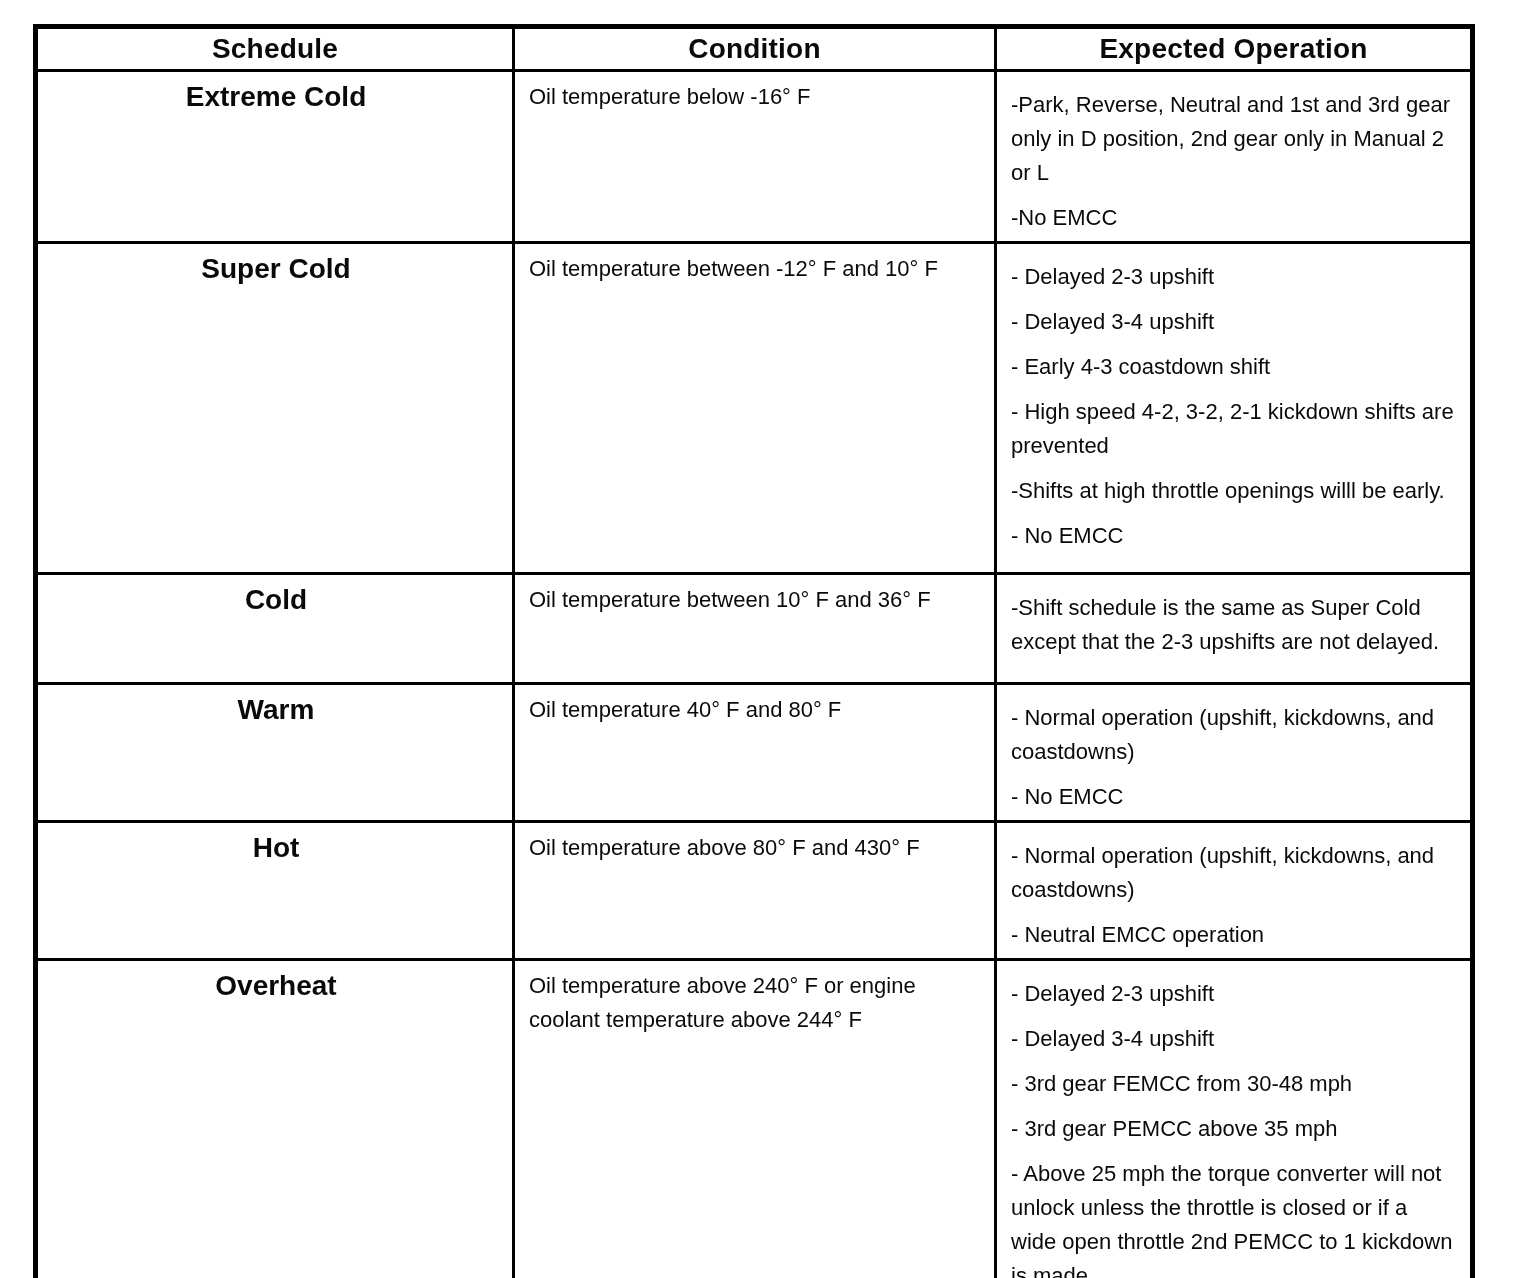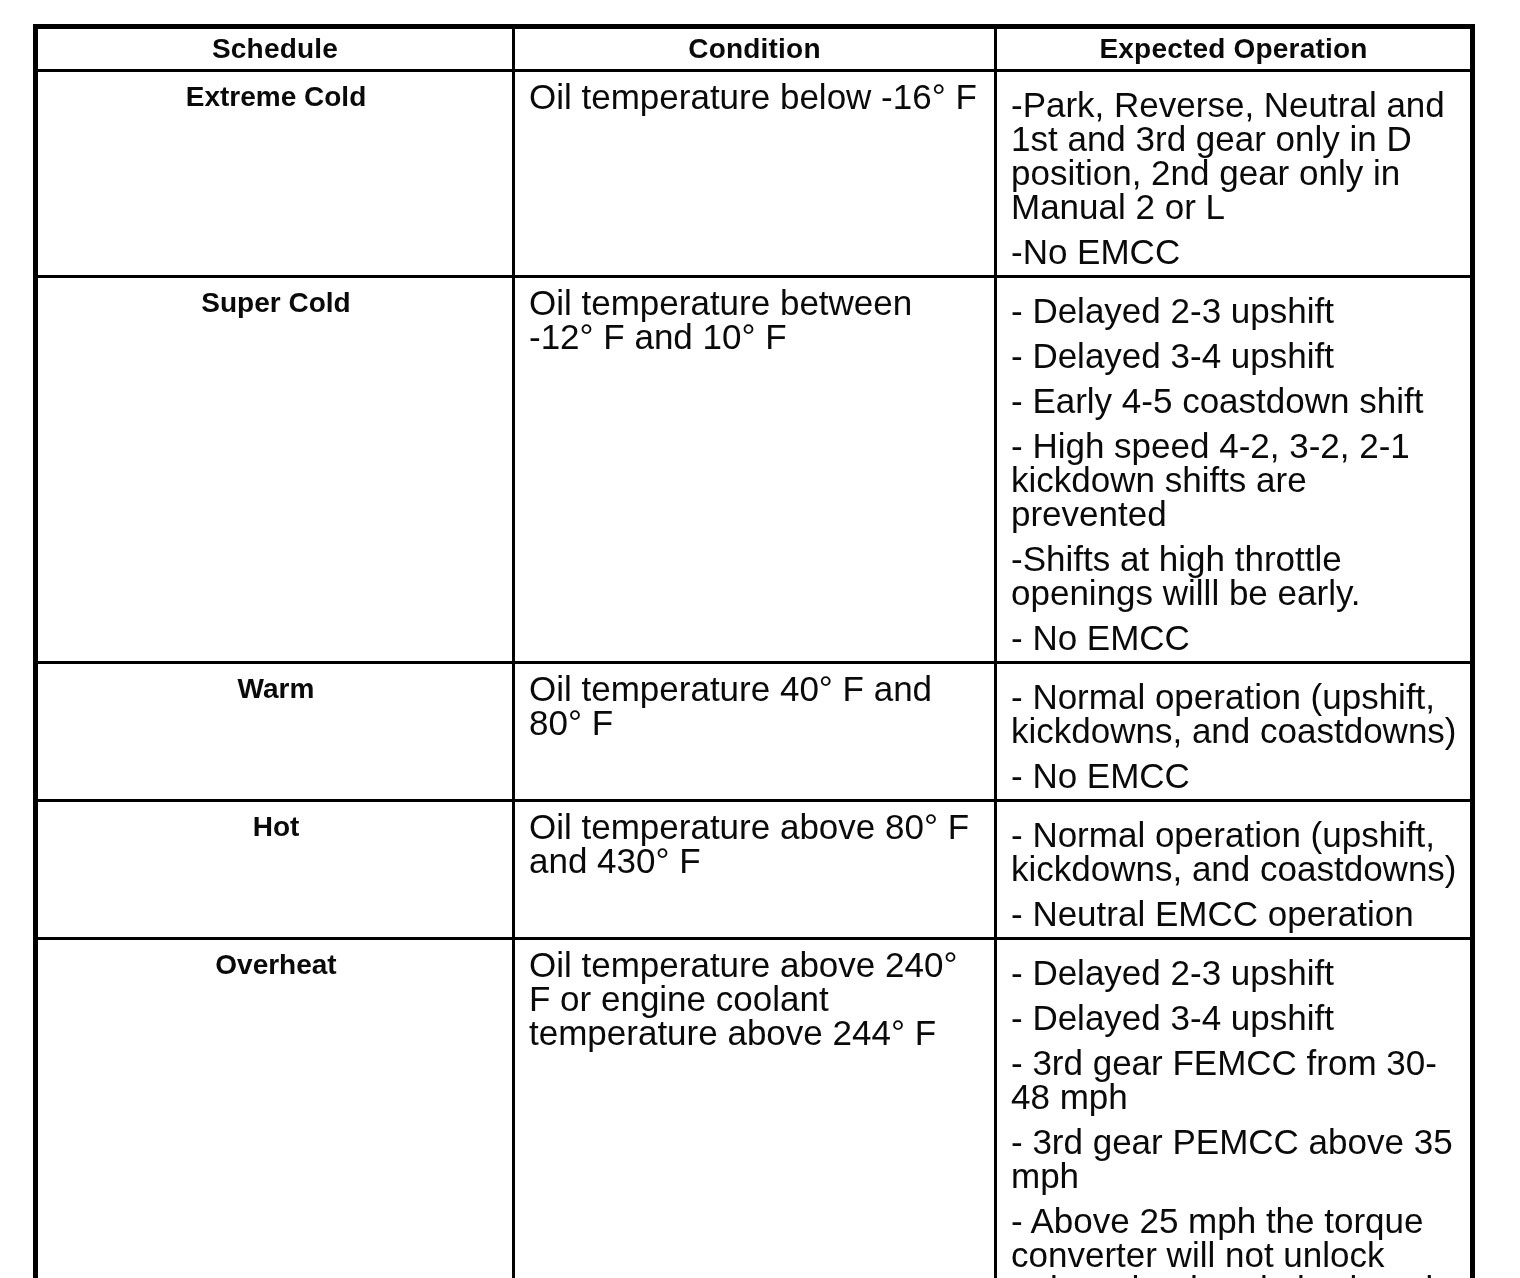--- a/index.html
+++ b/index.html
@@ -50,7 +50,7 @@
   }
   .schedule-table td.condition,
   .schedule-table td.operations {
-    font-size: 35px;
+    font-size: 22px;
     line-height: 34px;
     padding-top: 8px;
   }

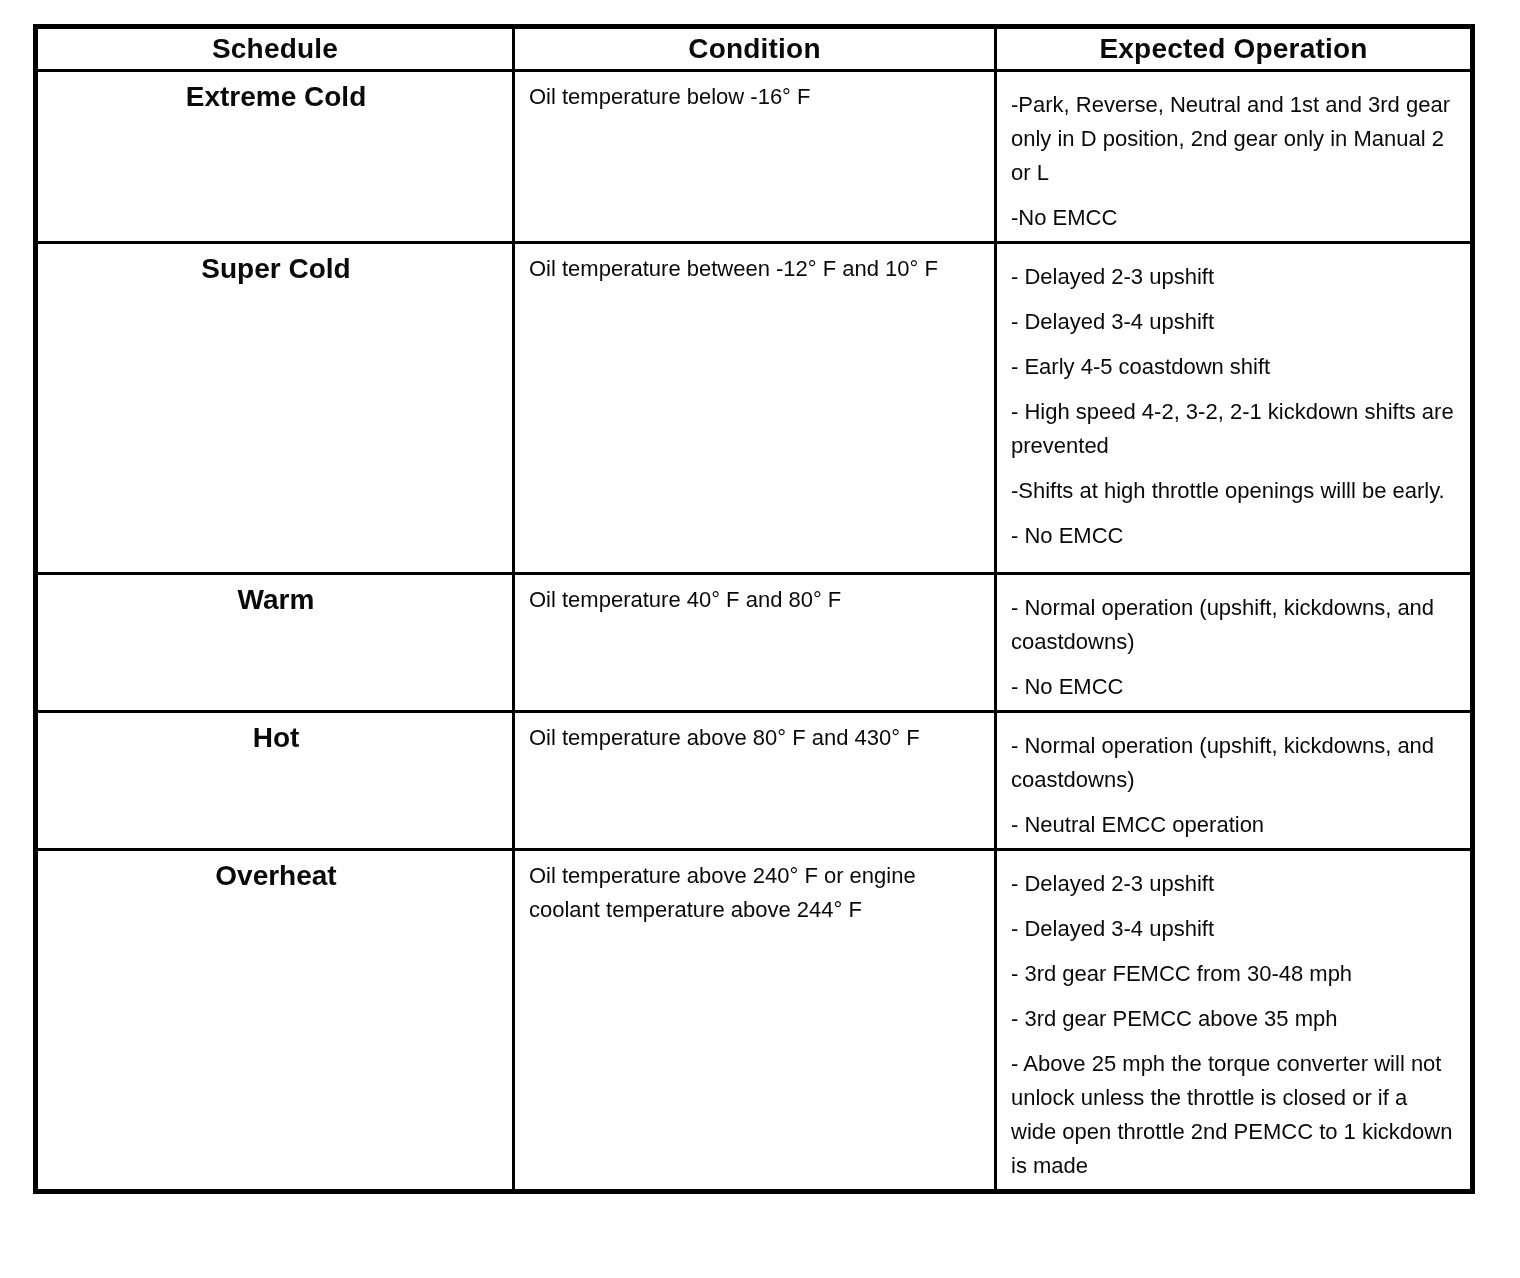--- a/index.html
+++ b/index.html
@@ -100,7 +100,7 @@
           <td class="operations">
             <p>- Delayed 2-3 upshift</p>
             <p>- Delayed 3-4 upshift</p>
-            <p>- Early 4-5 coastdown shift</p>
+            <p>- Early 4-3 coastdown shift</p>
             <p>- High speed 4-2, 3-2, 2-1 kickdown shifts are prevented</p>
             <p>-Shifts at high throttle openings willl be early.</p>
             <p>- No EMCC</p>

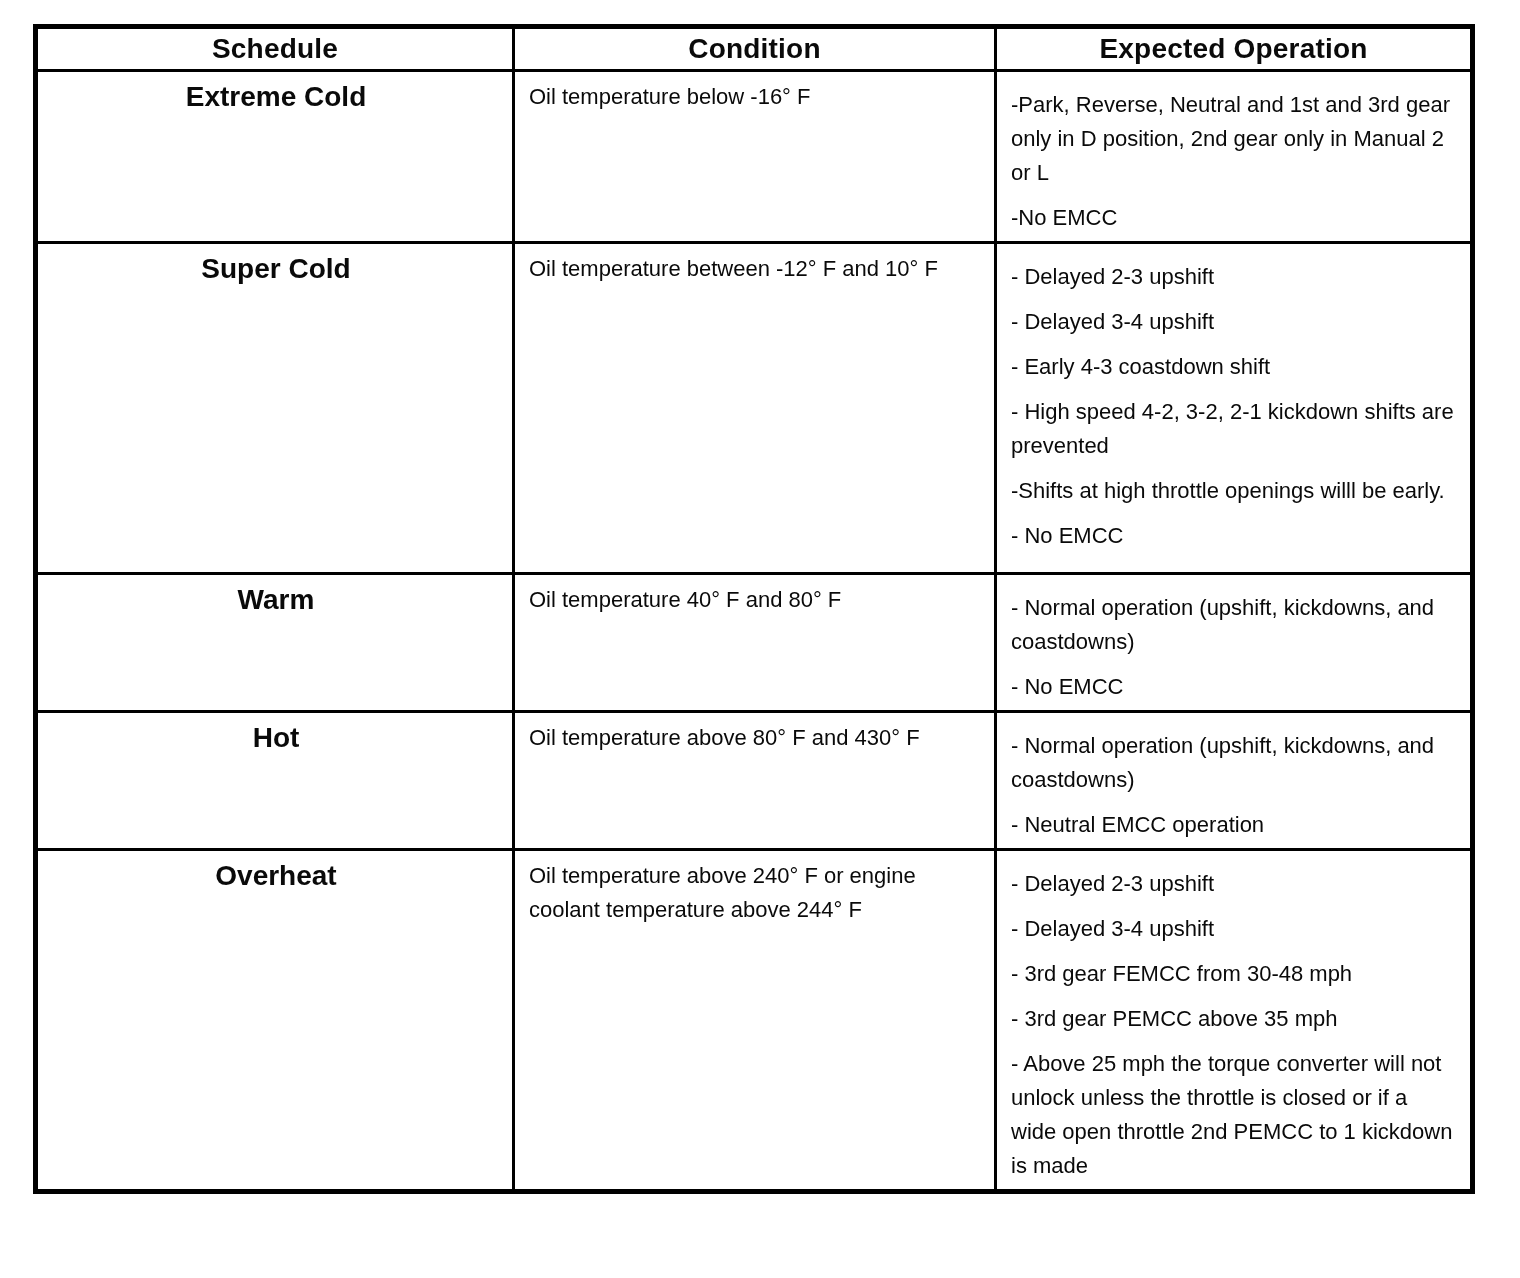--- a/index.html
+++ b/index.html
@@ -107,6 +107,13 @@
           </td>
         </tr>
         <tr>
+          <td class="schedule">Cold</td>
+          <td class="condition">Oil temperature between 10° F and 36° F</td>
+          <td class="operations">
+            <p>-Shift schedule is the same as Super Cold except that the 2-3 upshifts are not delayed.</p>
+          </td>
+        </tr>
+        <tr>
           <td class="schedule">Warm</td>
           <td class="condition">Oil temperature 40° F and 80° F</td>
           <td class="operations">

